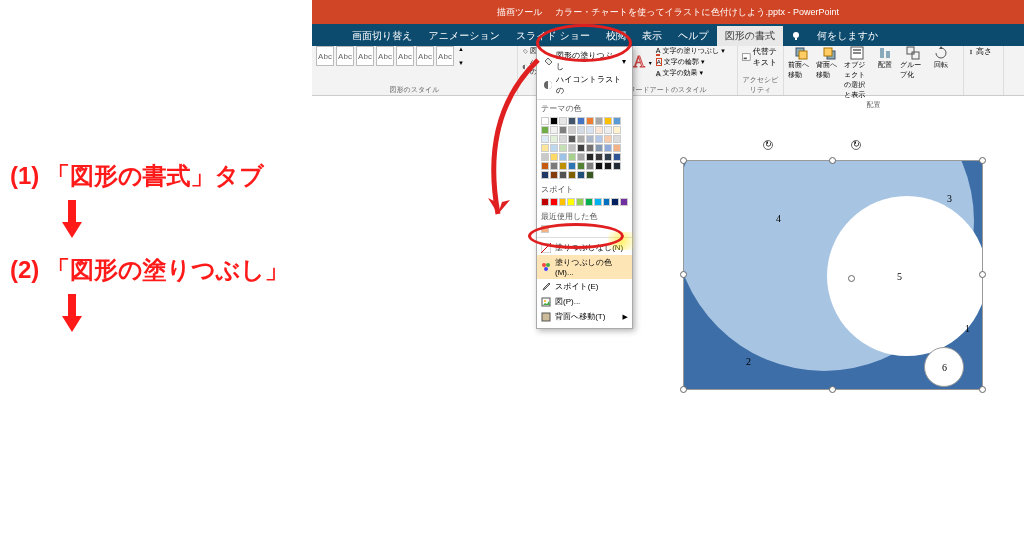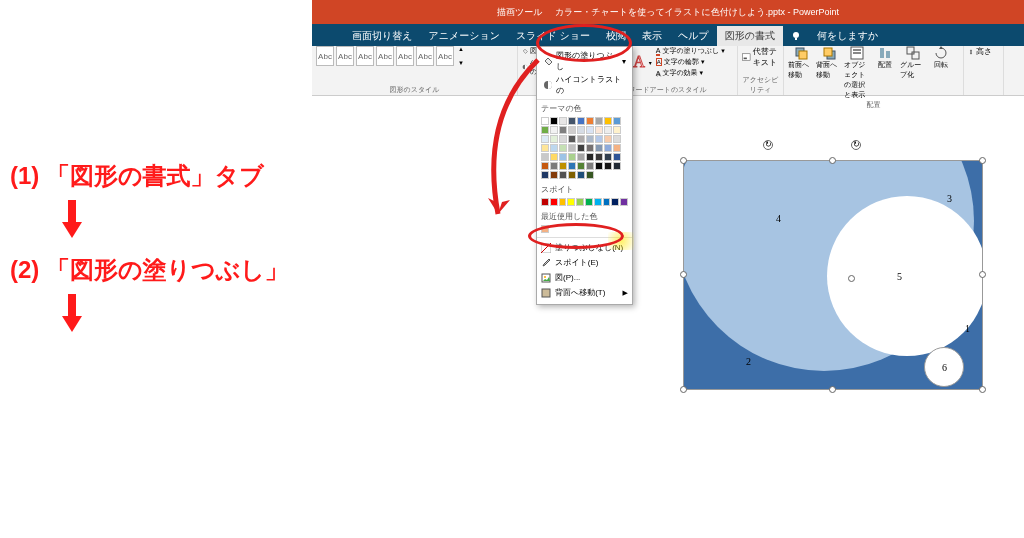--- a/index.html
+++ b/index.html
@@ -330,6 +330,14 @@
       </svg>
     <span>塗りつぶしなし(N)</span>
   </div>
+  <div class="dd-item highlighted">
+    <svg class="dd-icon" viewBox="0 0 10 10">
+        <circle cx="3" cy="3" r="2" fill="#f44"></circle>
+        <circle cx="7" cy="3" r="2" fill="#4a4"></circle>
+        <circle cx="5" cy="7" r="2" fill="#44f"></circle>
+      </svg>
+    <span>塗りつぶしの色(M)...</span>
+  </div>
   <div class="dd-item">
     <svg class="dd-icon" viewBox="0 0 10 10">
         <path d="M8 1 l1 1 l-5 5 l-2 1 l1-2 z" stroke="#555" fill="#ccc"></path>

